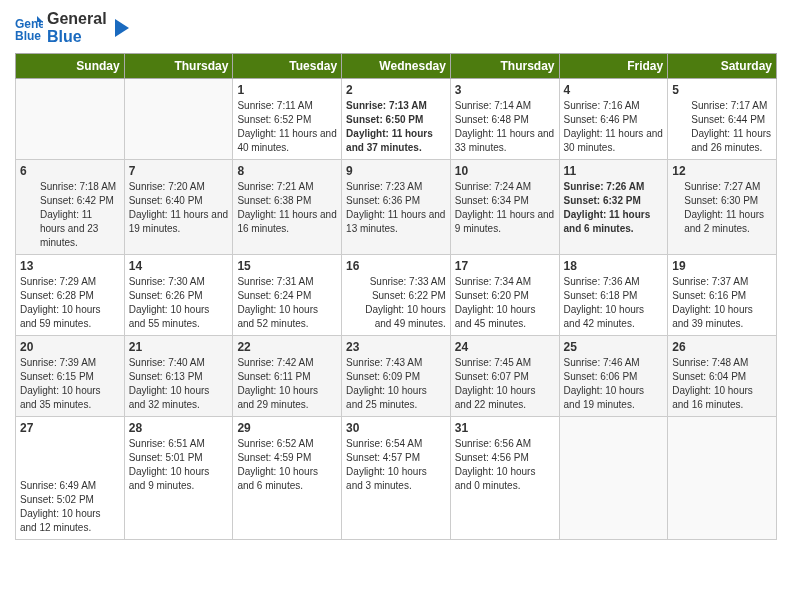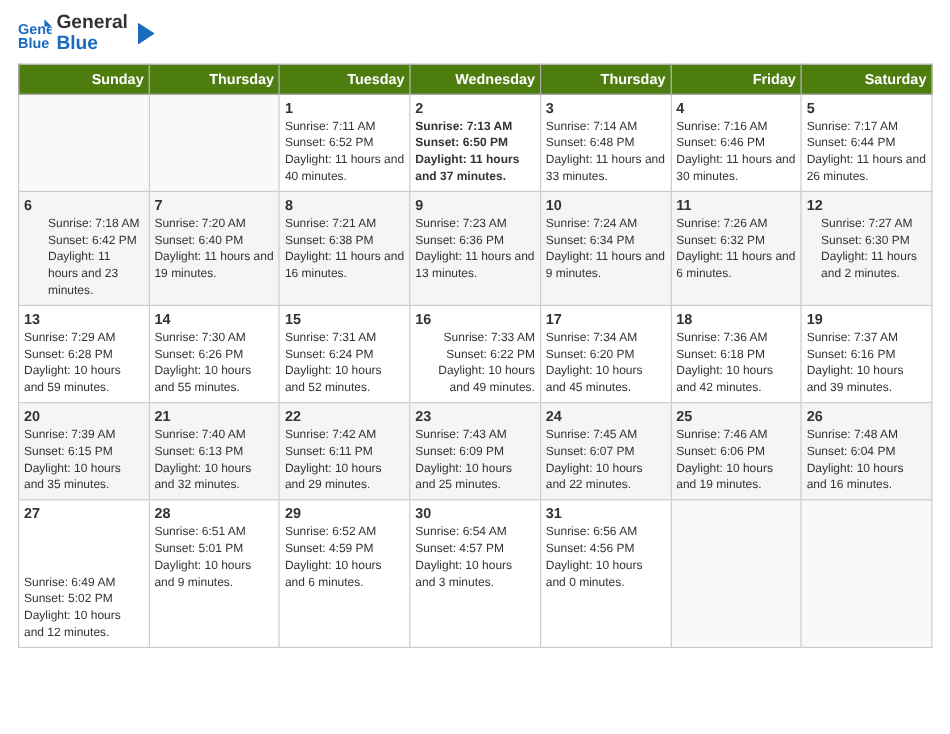--- a/index.html
+++ b/index.html
@@ -155,7 +155,7 @@
           </td>
           <td>
             <span class="day-num">5</span>
-            <div class="cell-info" style="white-space: pre-line;">Sunrise: 7:17 AM
+            <div class="cell-info" style="white-space: pre-line; margin-left: 19px;">Sunrise: 7:17 AM
 Sunset: 6:44 PM
 Daylight: 11 hours and 26 minutes.</div>
           </td>

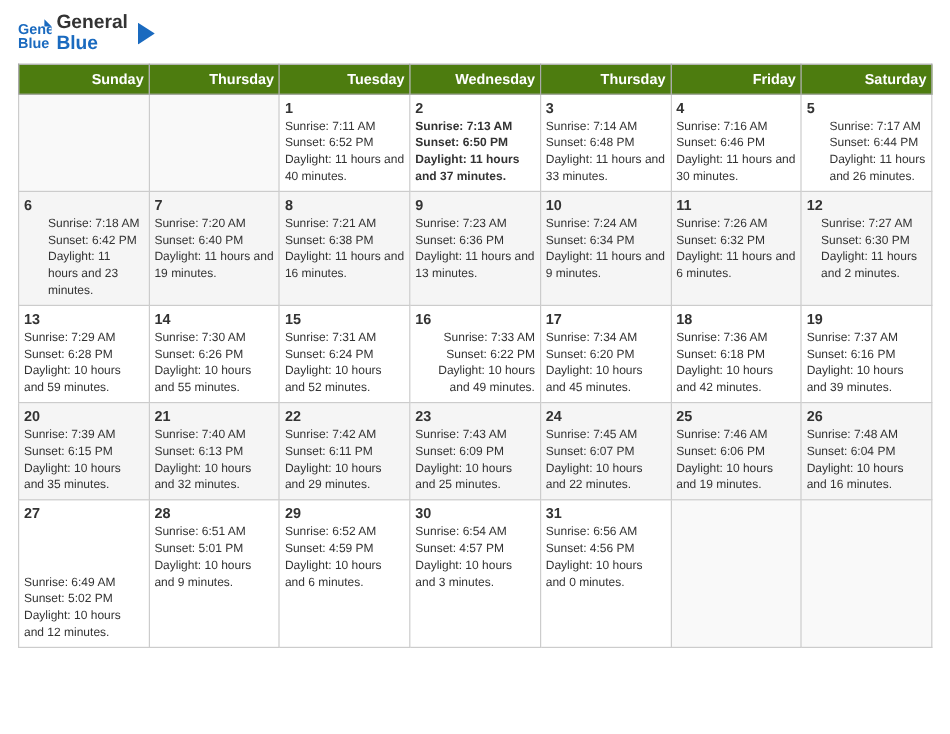--- a/index.html
+++ b/index.html
@@ -193,7 +193,7 @@
           </td>
           <td>
             <span class="day-num">11</span>
-            <div class="cell-info" style="white-space: pre-line;">Sunrise: 7:26 AM
+            <div class="cell-info" style="white-space: pre-line; font-weight: bold;">Sunrise: 7:26 AM
 Sunset: 6:32 PM
 Daylight: 11 hours and 6 minutes.</div>
           </td>

